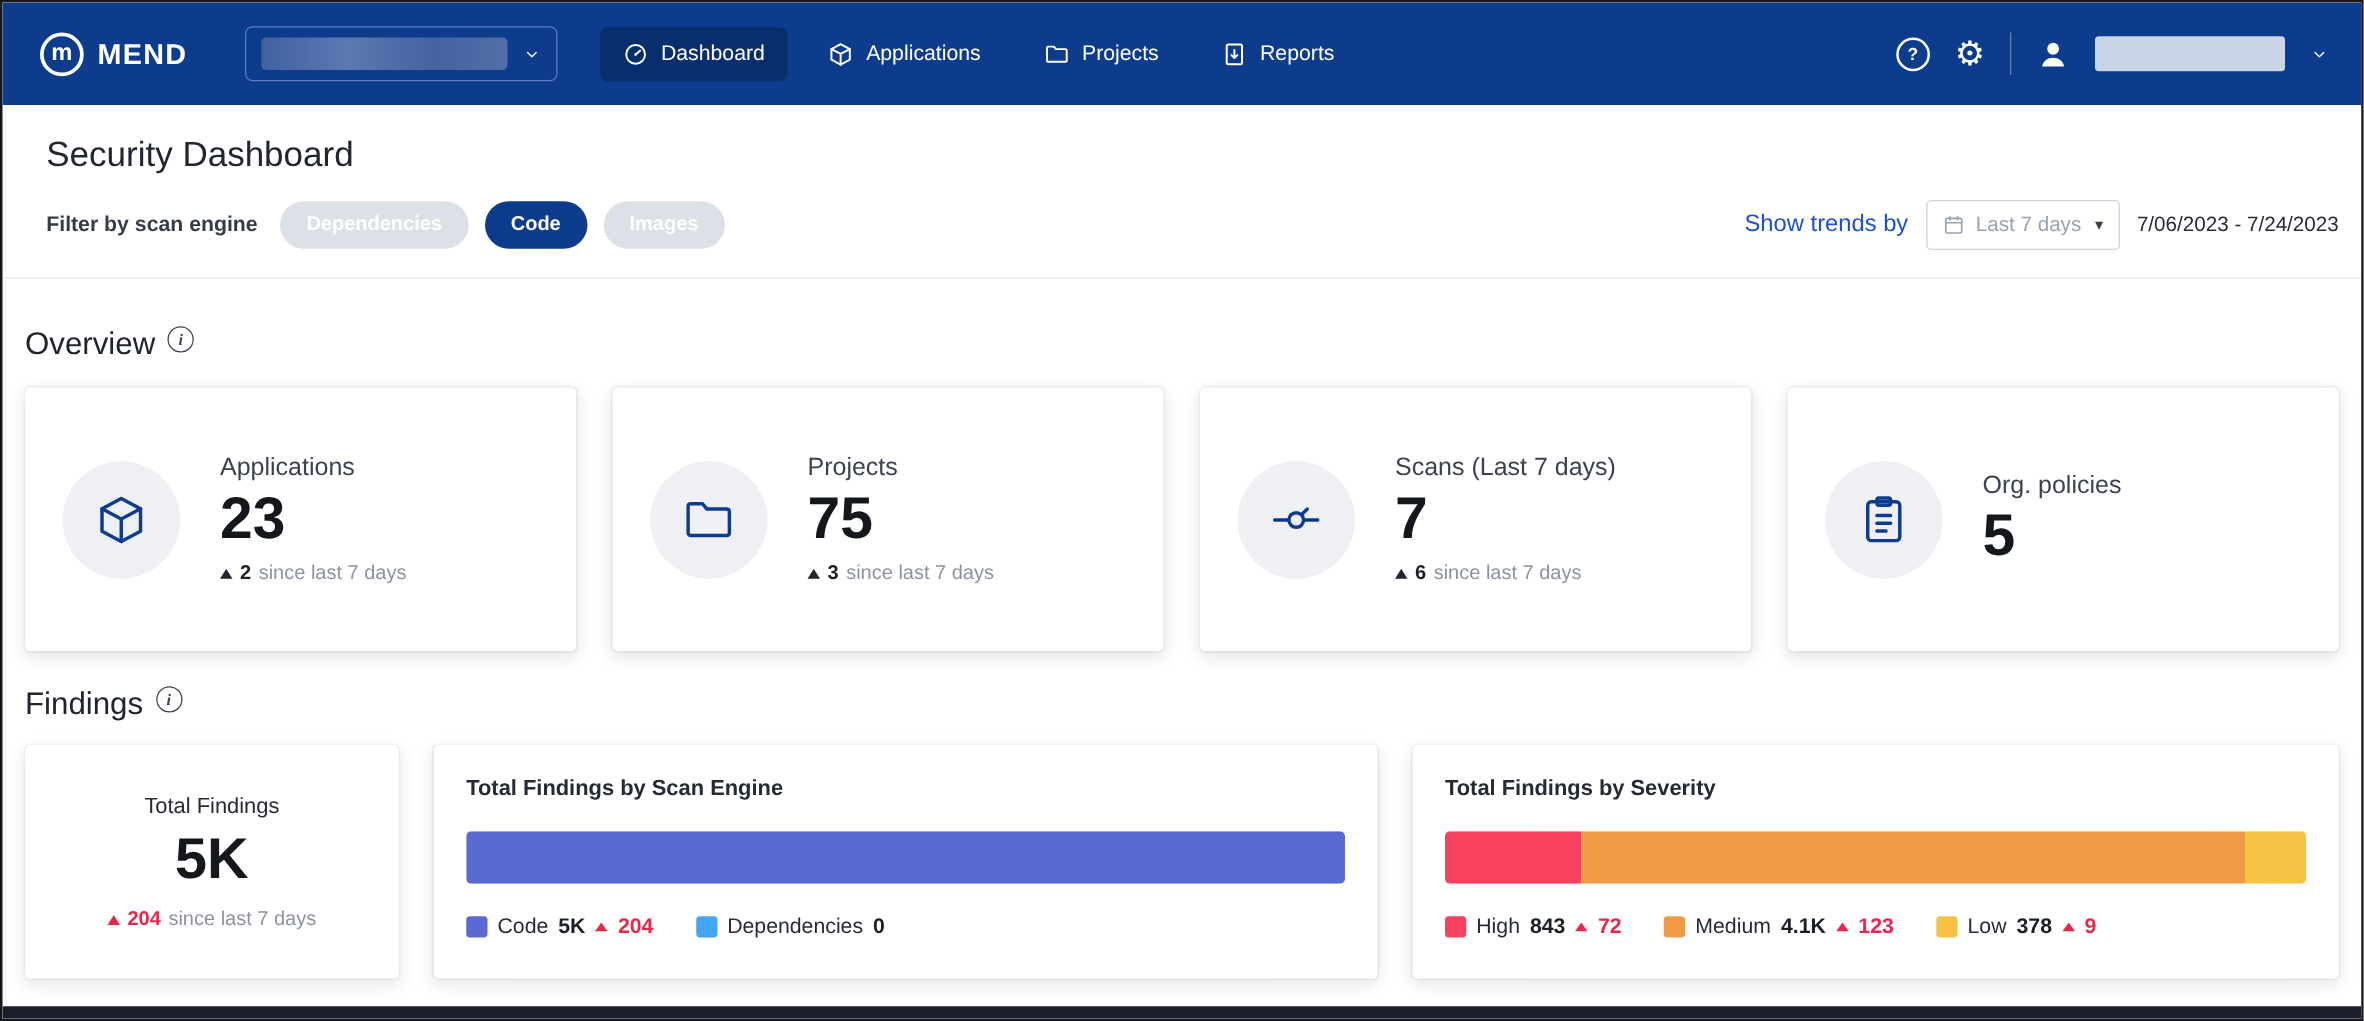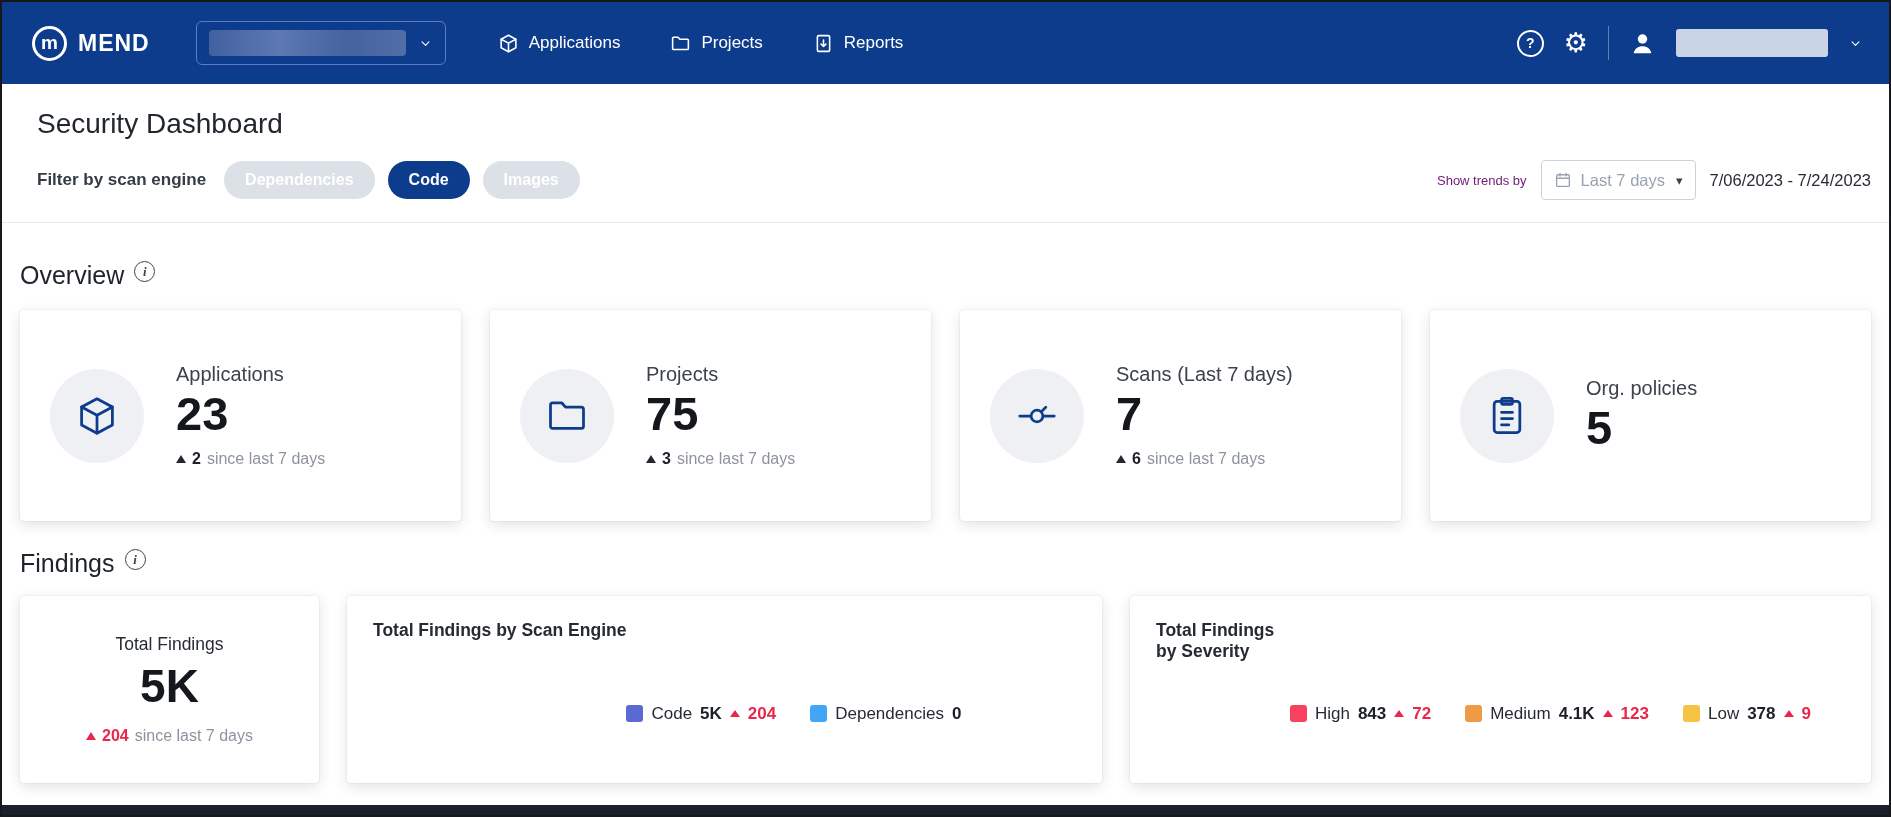--- a/index.html
+++ b/index.html
@@ -169,6 +169,16 @@
       </div>
 
       <nav class="nav-items">
+        <a class="nav-item active">
+          <span class="nav-ico">
+            <svg class="si" viewBox="0 0 24 24">
+                <circle cx="12" cy="12" r="8.6"></circle>
+                <path d="M12 12.2 16 8.6"></path>
+                <circle class="fillc" cx="12" cy="12" r="1.2"></circle>
+              </svg>
+          </span>
+          <span class="nav-label">Dashboard</span>
+        </a>
         <a class="nav-item">
           <span class="nav-ico">
             <svg class="si" viewBox="0 0 24 24">

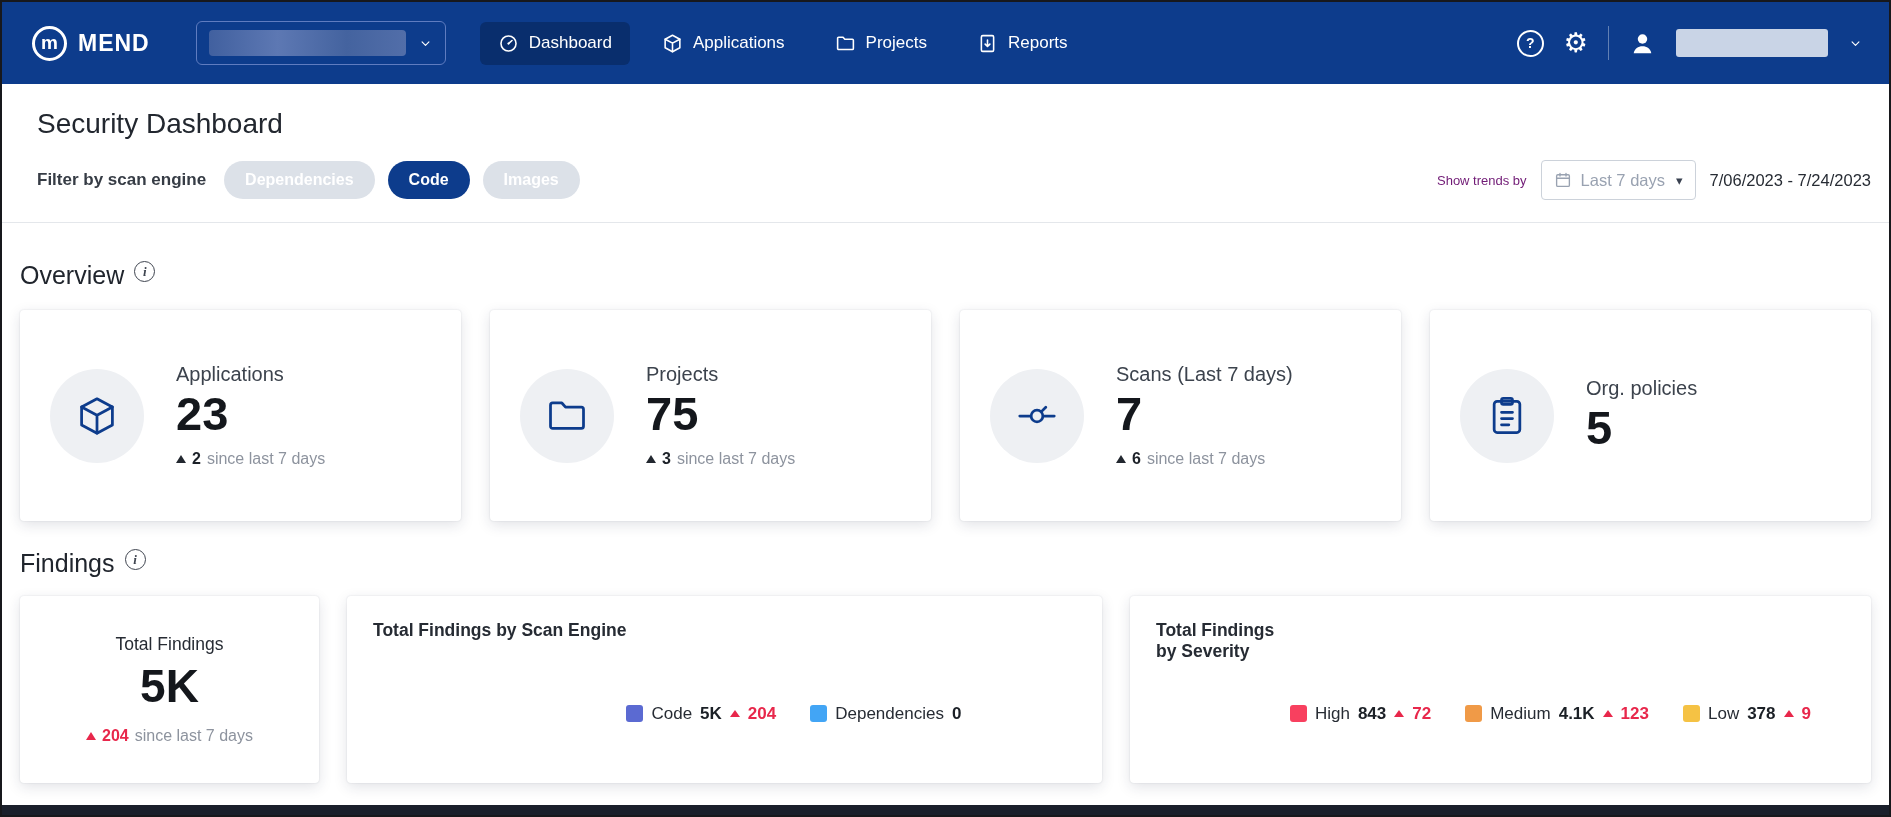--- a/index.html
+++ b/index.html
@@ -73,7 +73,7 @@
   .pill.active{ background:#0d3c8c; color:#ffffff; }
 
   .trends{ margin-left:auto; display:flex; align-items:center; gap:14px; }
-  .trends-label{ font-size:13px; color:#701a75; }
+  .trends-label{ font-size:19px; color:#1d4ed8; }
   .trend-select{
     height:40px; border:1px solid #ccd2da; border-radius:4px; background:#fff;
     display:flex; align-items:center; gap:9px; padding:0 12px; cursor:pointer;

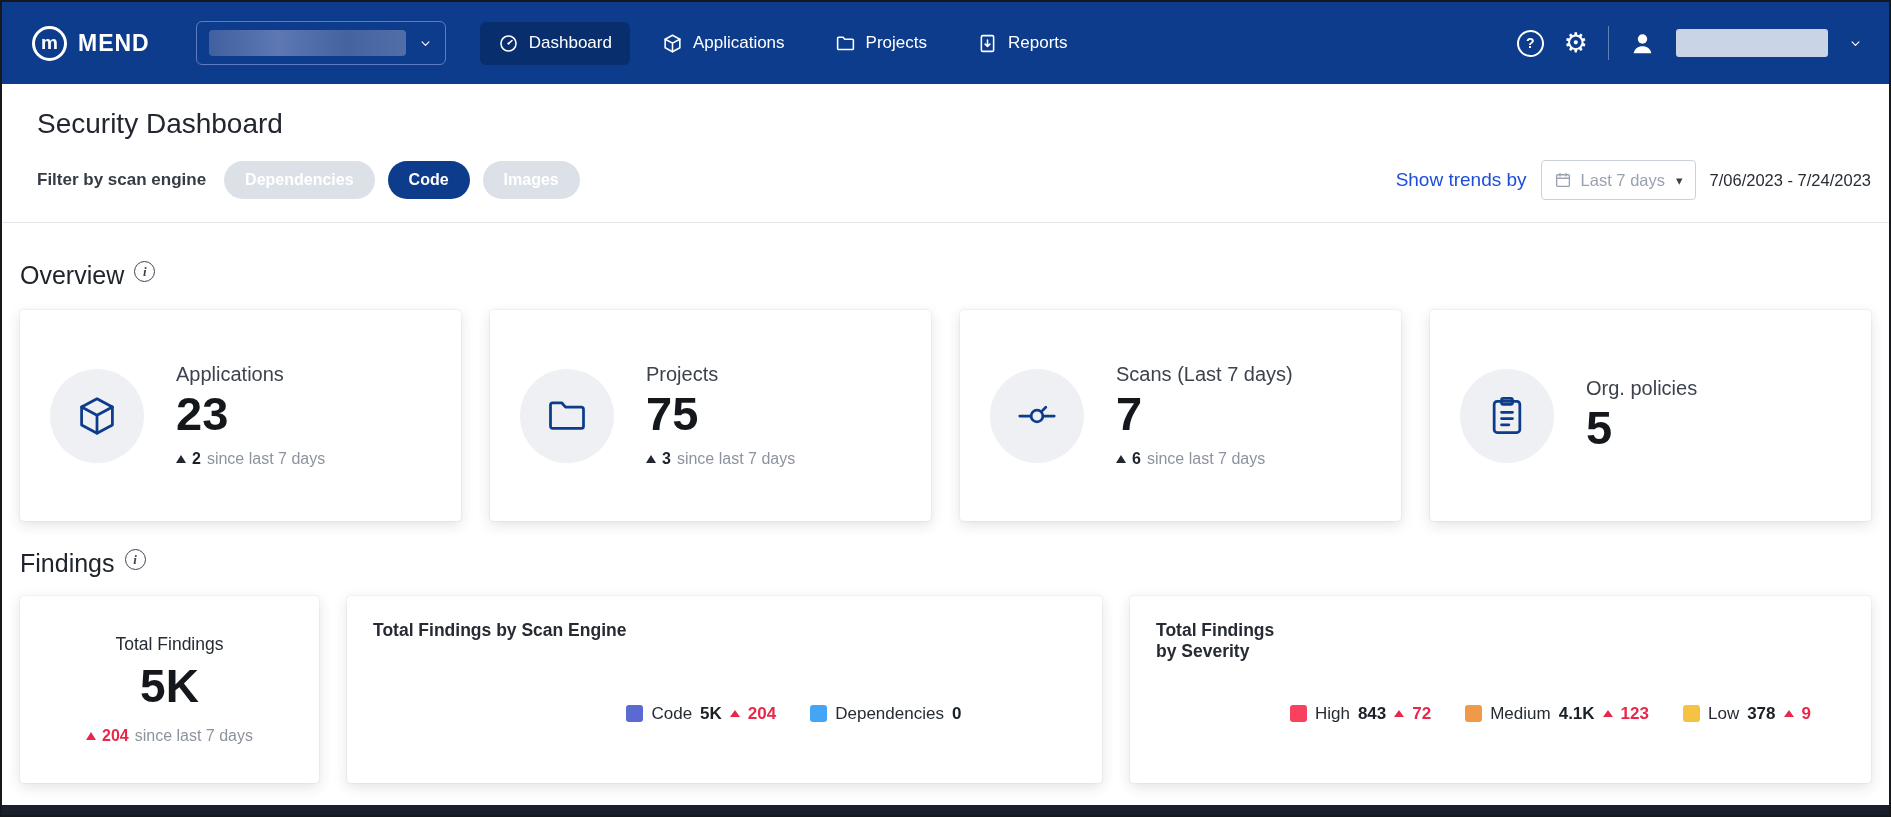--- a/index.html
+++ b/index.html
@@ -126,7 +126,7 @@
   .total-title{ font-size:17.5px; font-weight:400; color:#262b33; }
   .total-value{ font-size:46px; font-weight:700; color:#14171c; line-height:1.05; }
 
-  .chart-card{ padding:24px 26px 0; display:flex; flex-direction:row; }
+  .chart-card{ padding:24px 26px 0; display:flex; flex-direction:column; }
   .chart-title{ font-size:17.5px; font-weight:700; color:#262b33; }
   .hbar{ margin-top:24px; height:42px; border-radius:4px; overflow:hidden; display:flex; }
   .seg{ height:100%; }

